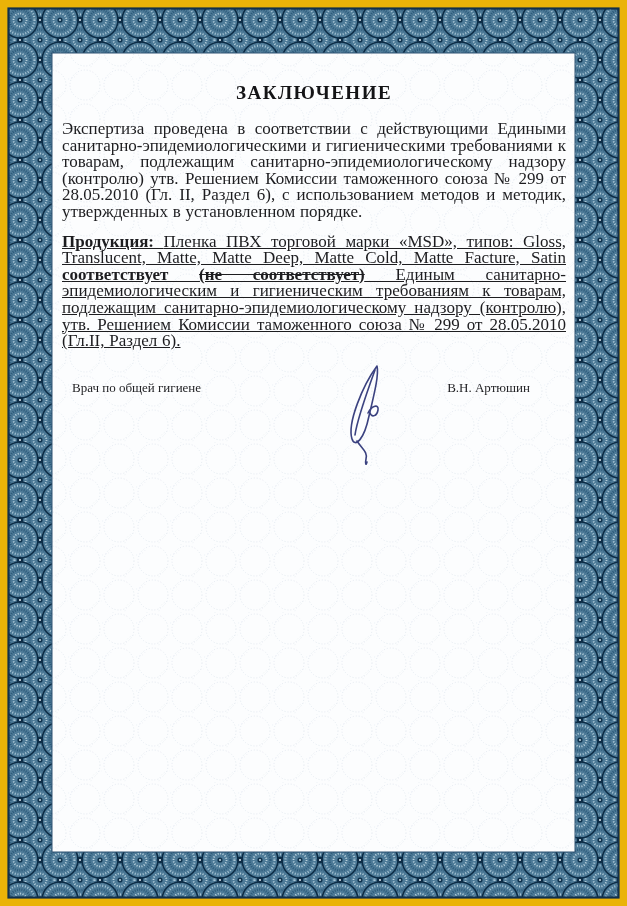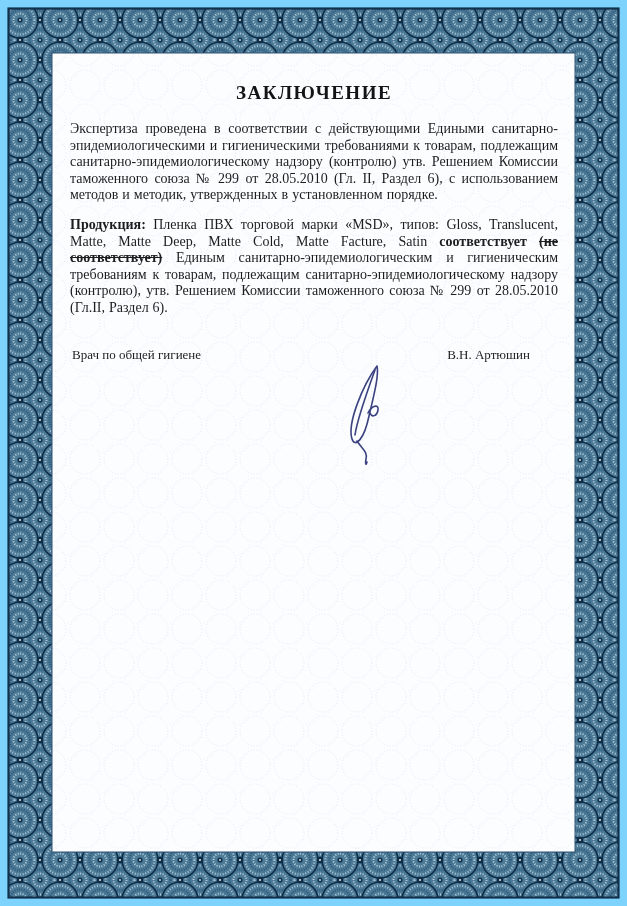--- a/index.html
+++ b/index.html
@@ -4,7 +4,7 @@
 <style>
   html,body{margin:0;padding:0;background:#ffffff;}
   .page{
-    position:relative;width:627px;height:906px;background:#7dd3fc;
+    position:relative;width:627px;height:906px;background:#eab308;
     overflow:hidden;font-family:"Liberation Serif", serif;
   }
   .bg{position:absolute;left:0;top:0;width:627px;height:906px;}

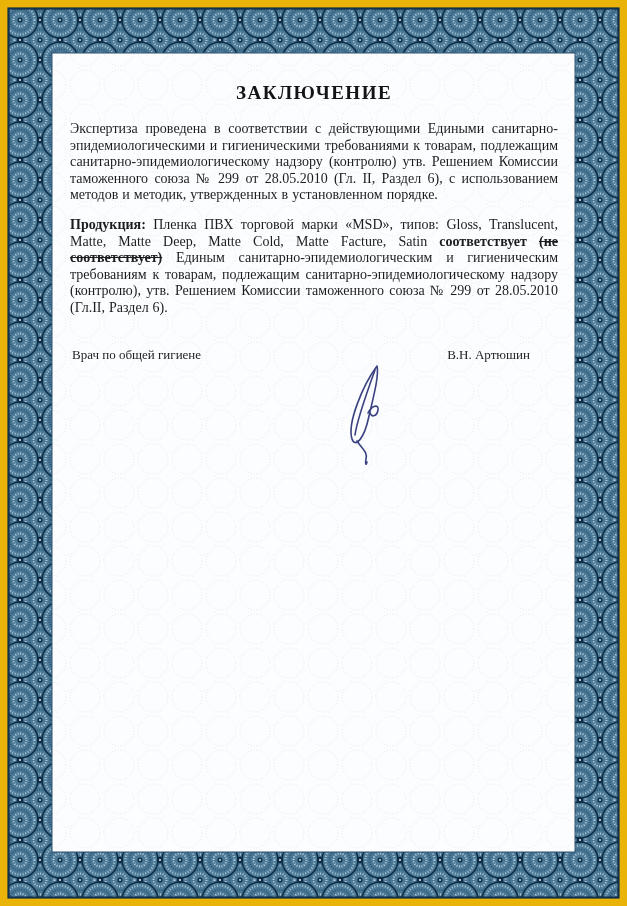--- a/index.html
+++ b/index.html
@@ -16,7 +16,7 @@
     margin:31px 0 0 0;line-height:20px;color:#141416;
   }
   .para{
-    font-size:14px;line-height:16.6px;text-align:justify;margin:12px;
+    font-size:17px;line-height:16.6px;text-align:justify;margin:4px;
     hyphens:none;word-spacing:0.5px;
   }
   .para-1{margin-top:18px;}

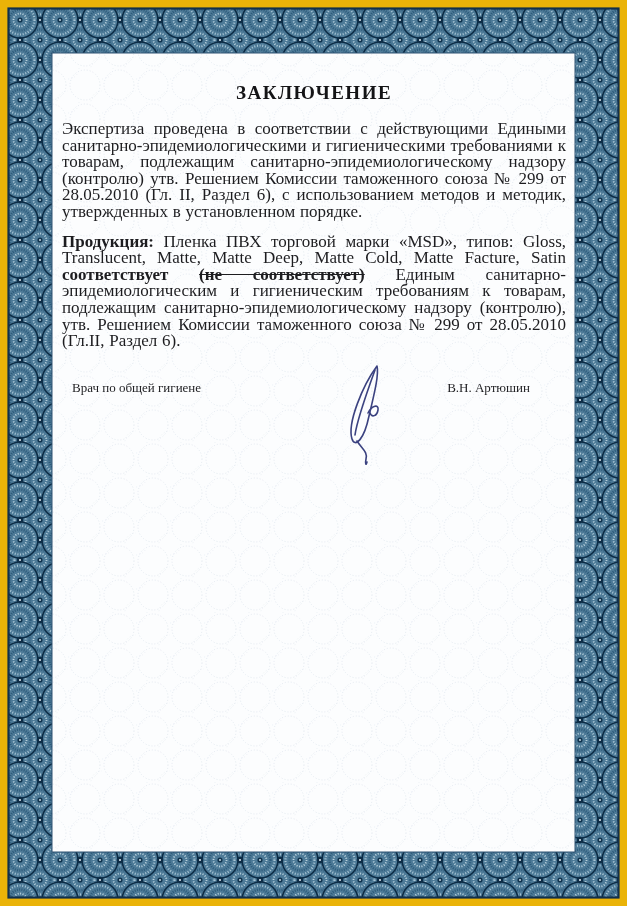--- a/index.html
+++ b/index.html
@@ -20,7 +20,7 @@
     hyphens:none;word-spacing:0.5px;
   }
   .para-1{margin-top:18px;}
-  .para-2{margin-top:13px;}
+  .para-2{margin-top:13px;text-decoration:underline;}
   .para-3{margin-top:10px;}
   .b{font-weight:bold;}
   .strike{text-decoration:line-through;}

